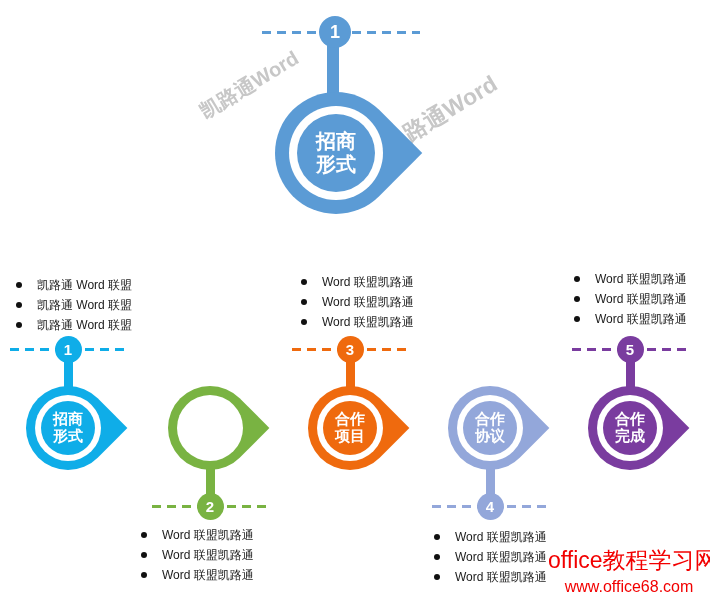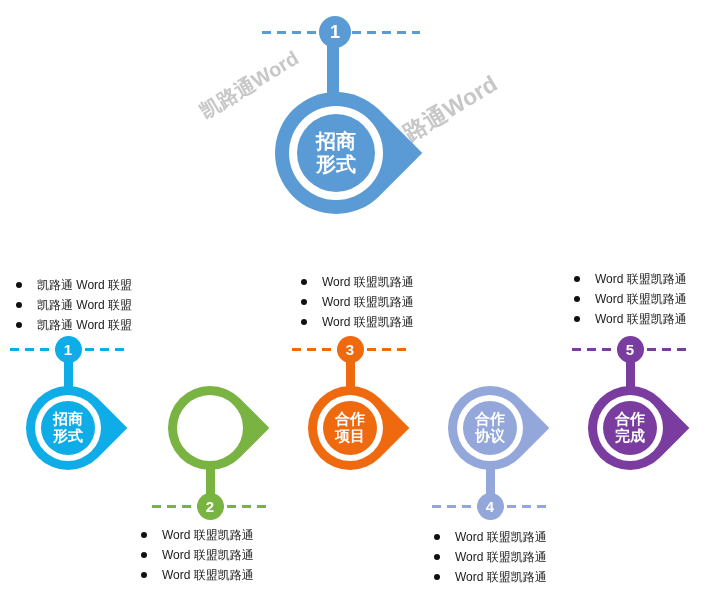--- a/index.html
+++ b/index.html
@@ -234,6 +234,10 @@
       </li>
   </ul>
 
+  <div class="site">
+    <div class="site-name">office教程学习网</div>
+    <div class="site-url">www.office68.com</div>
+  </div>
 
 </div>
 

